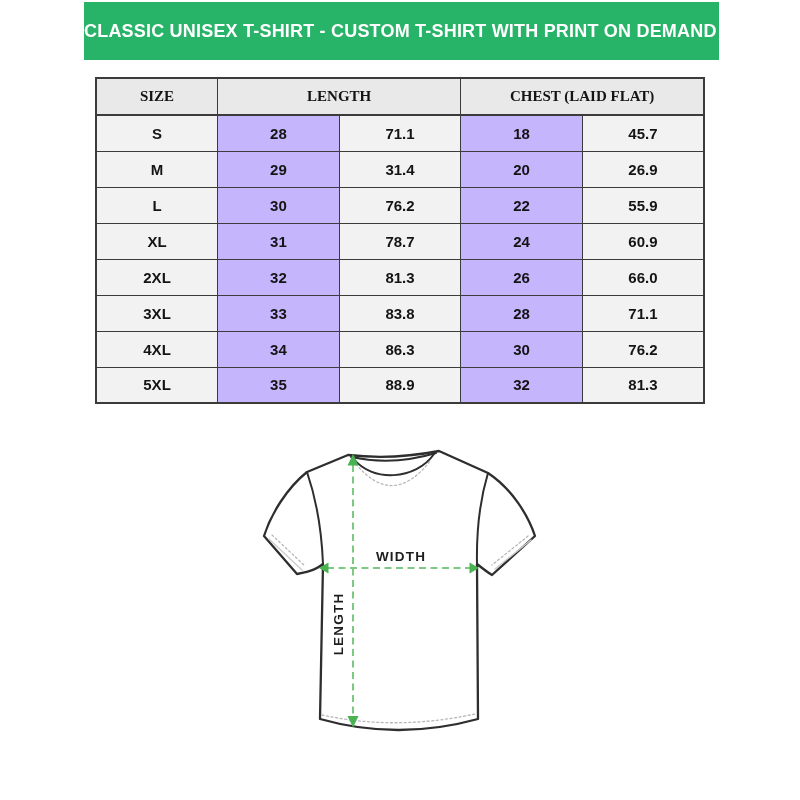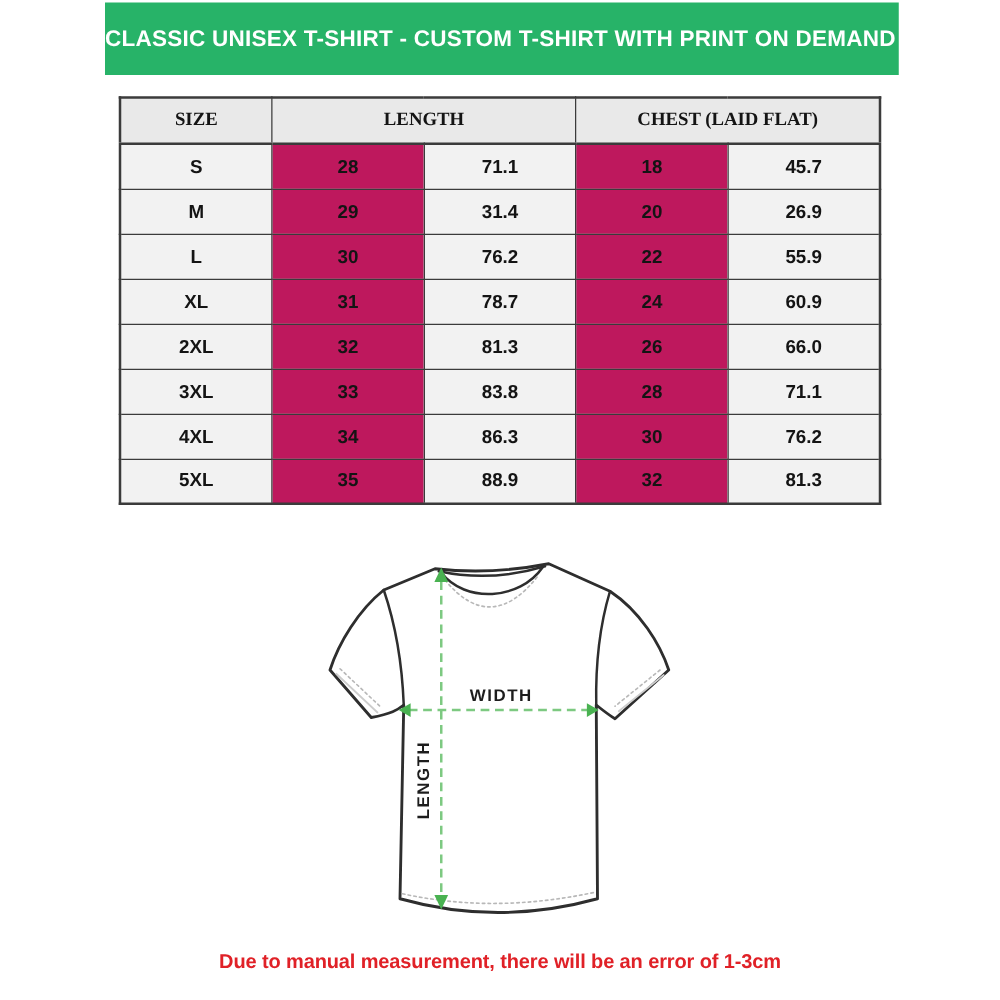--- a/index.html
+++ b/index.html
@@ -35,7 +35,7 @@
     font-family:Liberation Serif, serif;
   }
   .size-table tbody tr{height:36px;}
-  .size-table tbody td{background:#be185d;}
+  .size-table tbody td{background:#c4b5fd;}
   .size-table tbody td:nth-child(odd){background:var(--cell-gray,#f2f2f2);}
 
   

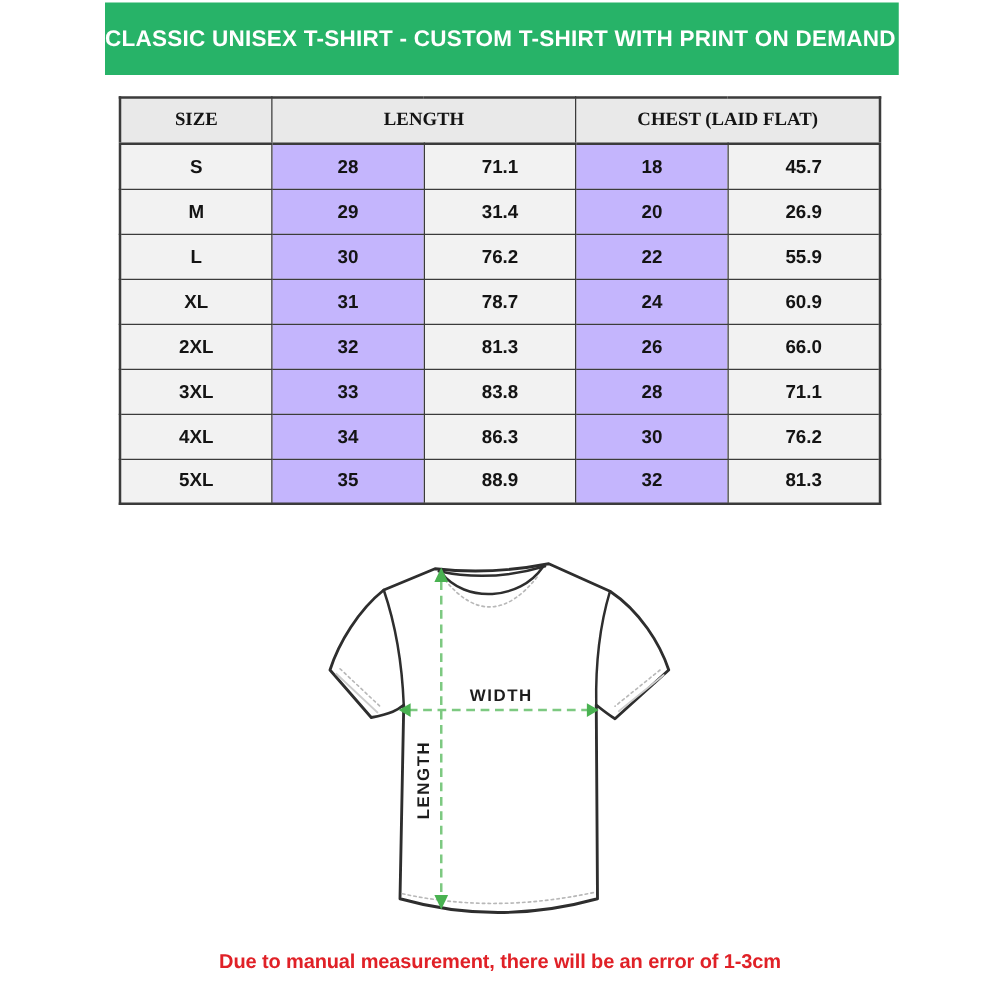--- a/index.html
+++ b/index.html
@@ -185,7 +185,6 @@
     </svg>
   </div>
 
-  <div class="footnote">Due to manual measurement, there will be an error of 1-3cm</div>
 
 </div>
 

